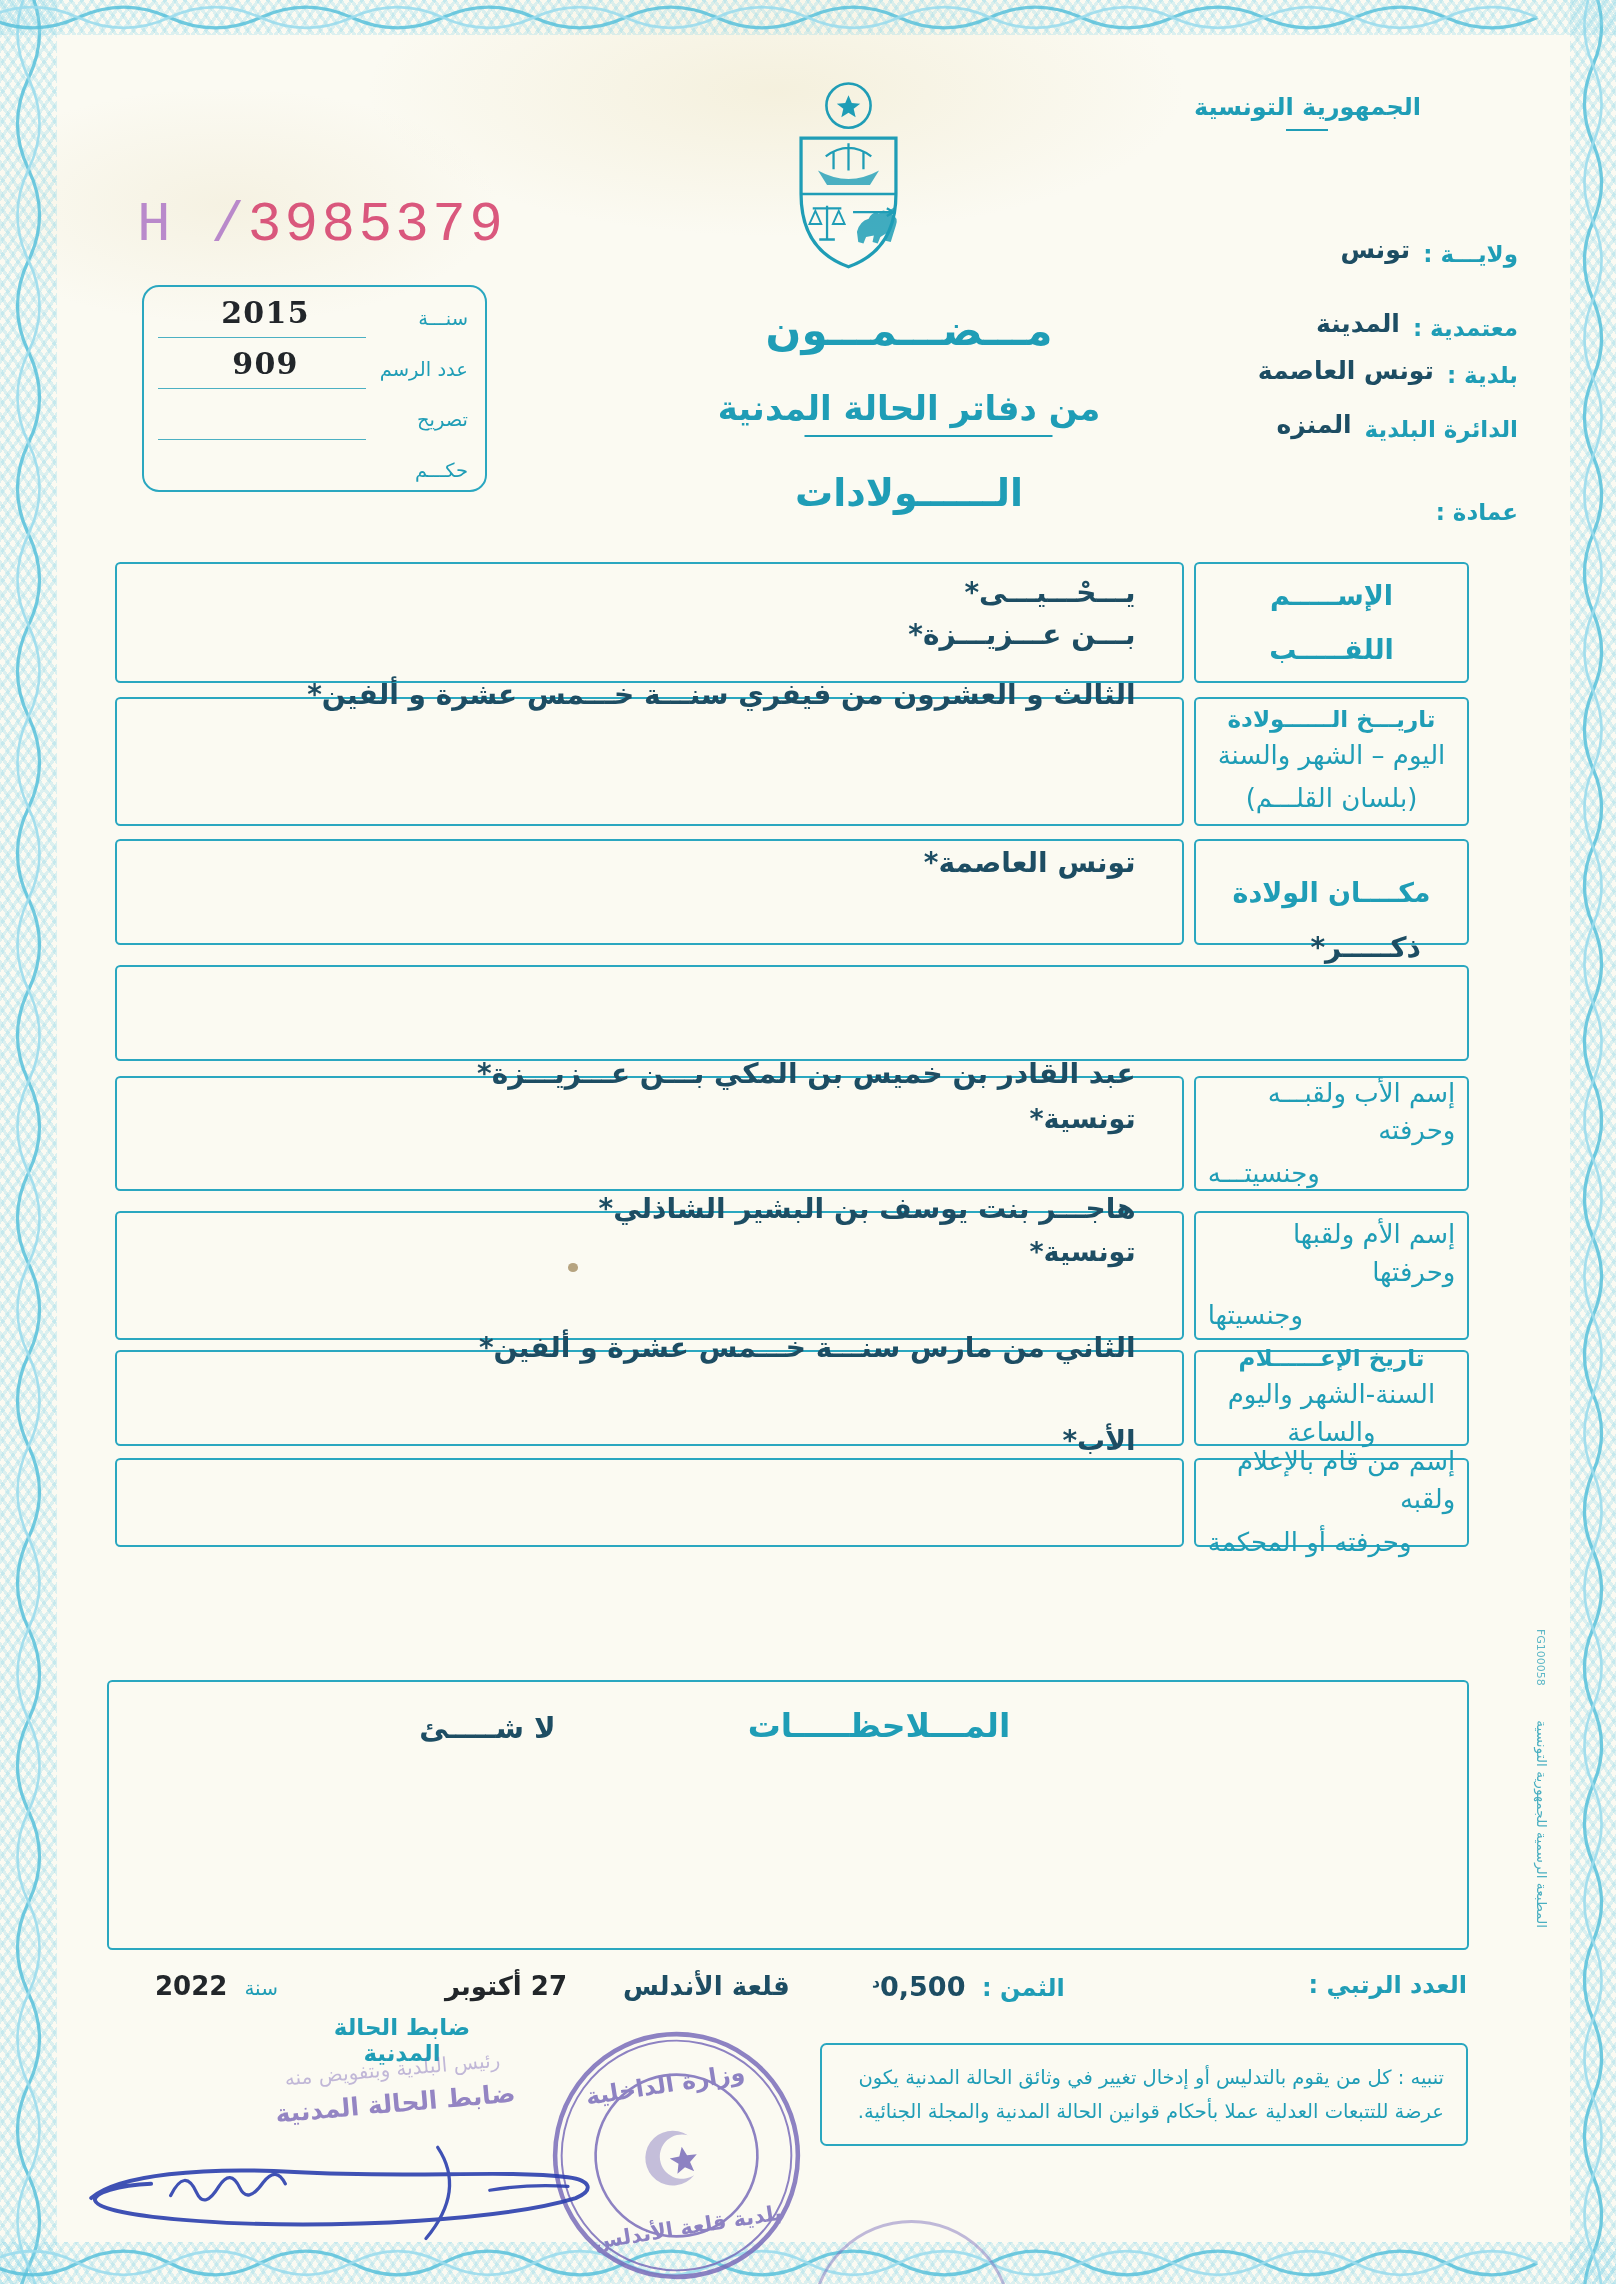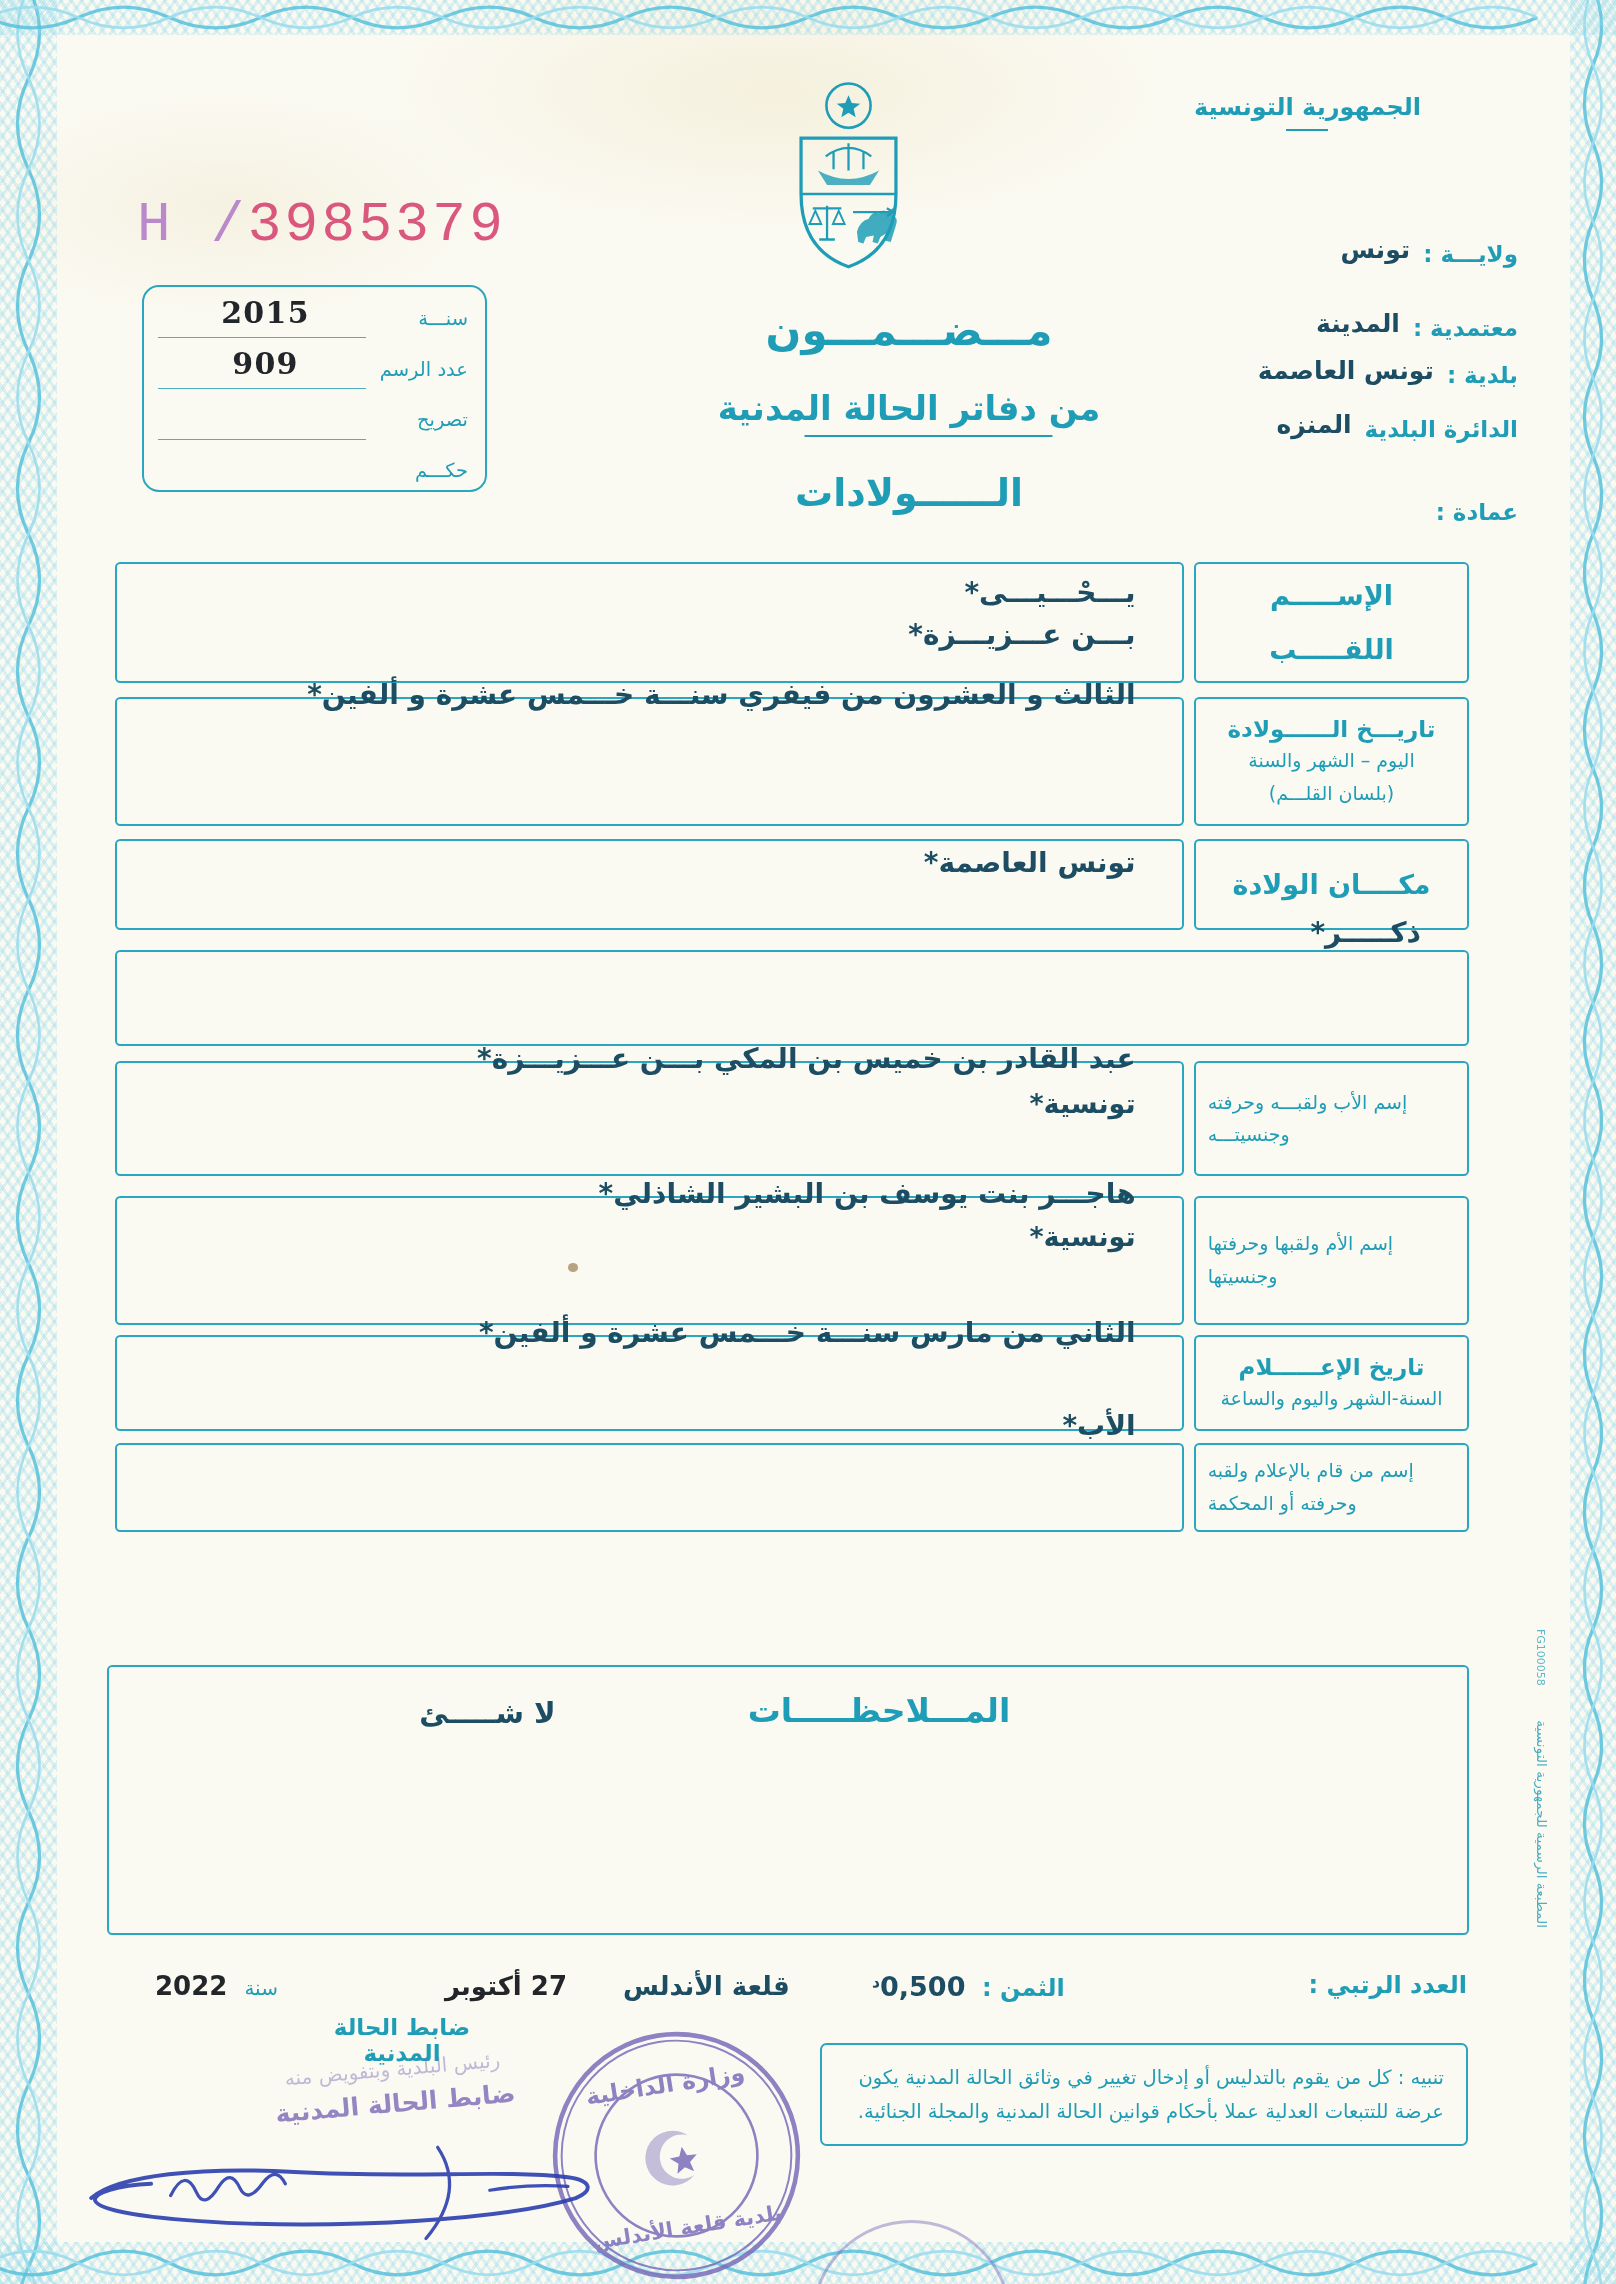--- a/index.html
+++ b/index.html
@@ -61,7 +61,7 @@
   .vbox{flex:1;border:2.6px solid var(--tealb);border-radius:5.2px;box-sizing:border-box;padding:0 46px 0 19.5px;color:var(--ink);font-weight:700;margin-left:8px;}
   .lbl-big{font-size:27px;font-weight:700;}
   .lbl-med{font-size:23px;font-weight:700;}
-  .lbl-sm{font-size:19px;font-weight:400;line-height:1.45;}
+  .lbl-sm{font-size:26px;font-weight:400;line-height:1.45;}
   .lbox-name{justify-content:space-around;}
   .vline{font-size:28px;line-height:1.2;}
   .v2{font-size:27px;}

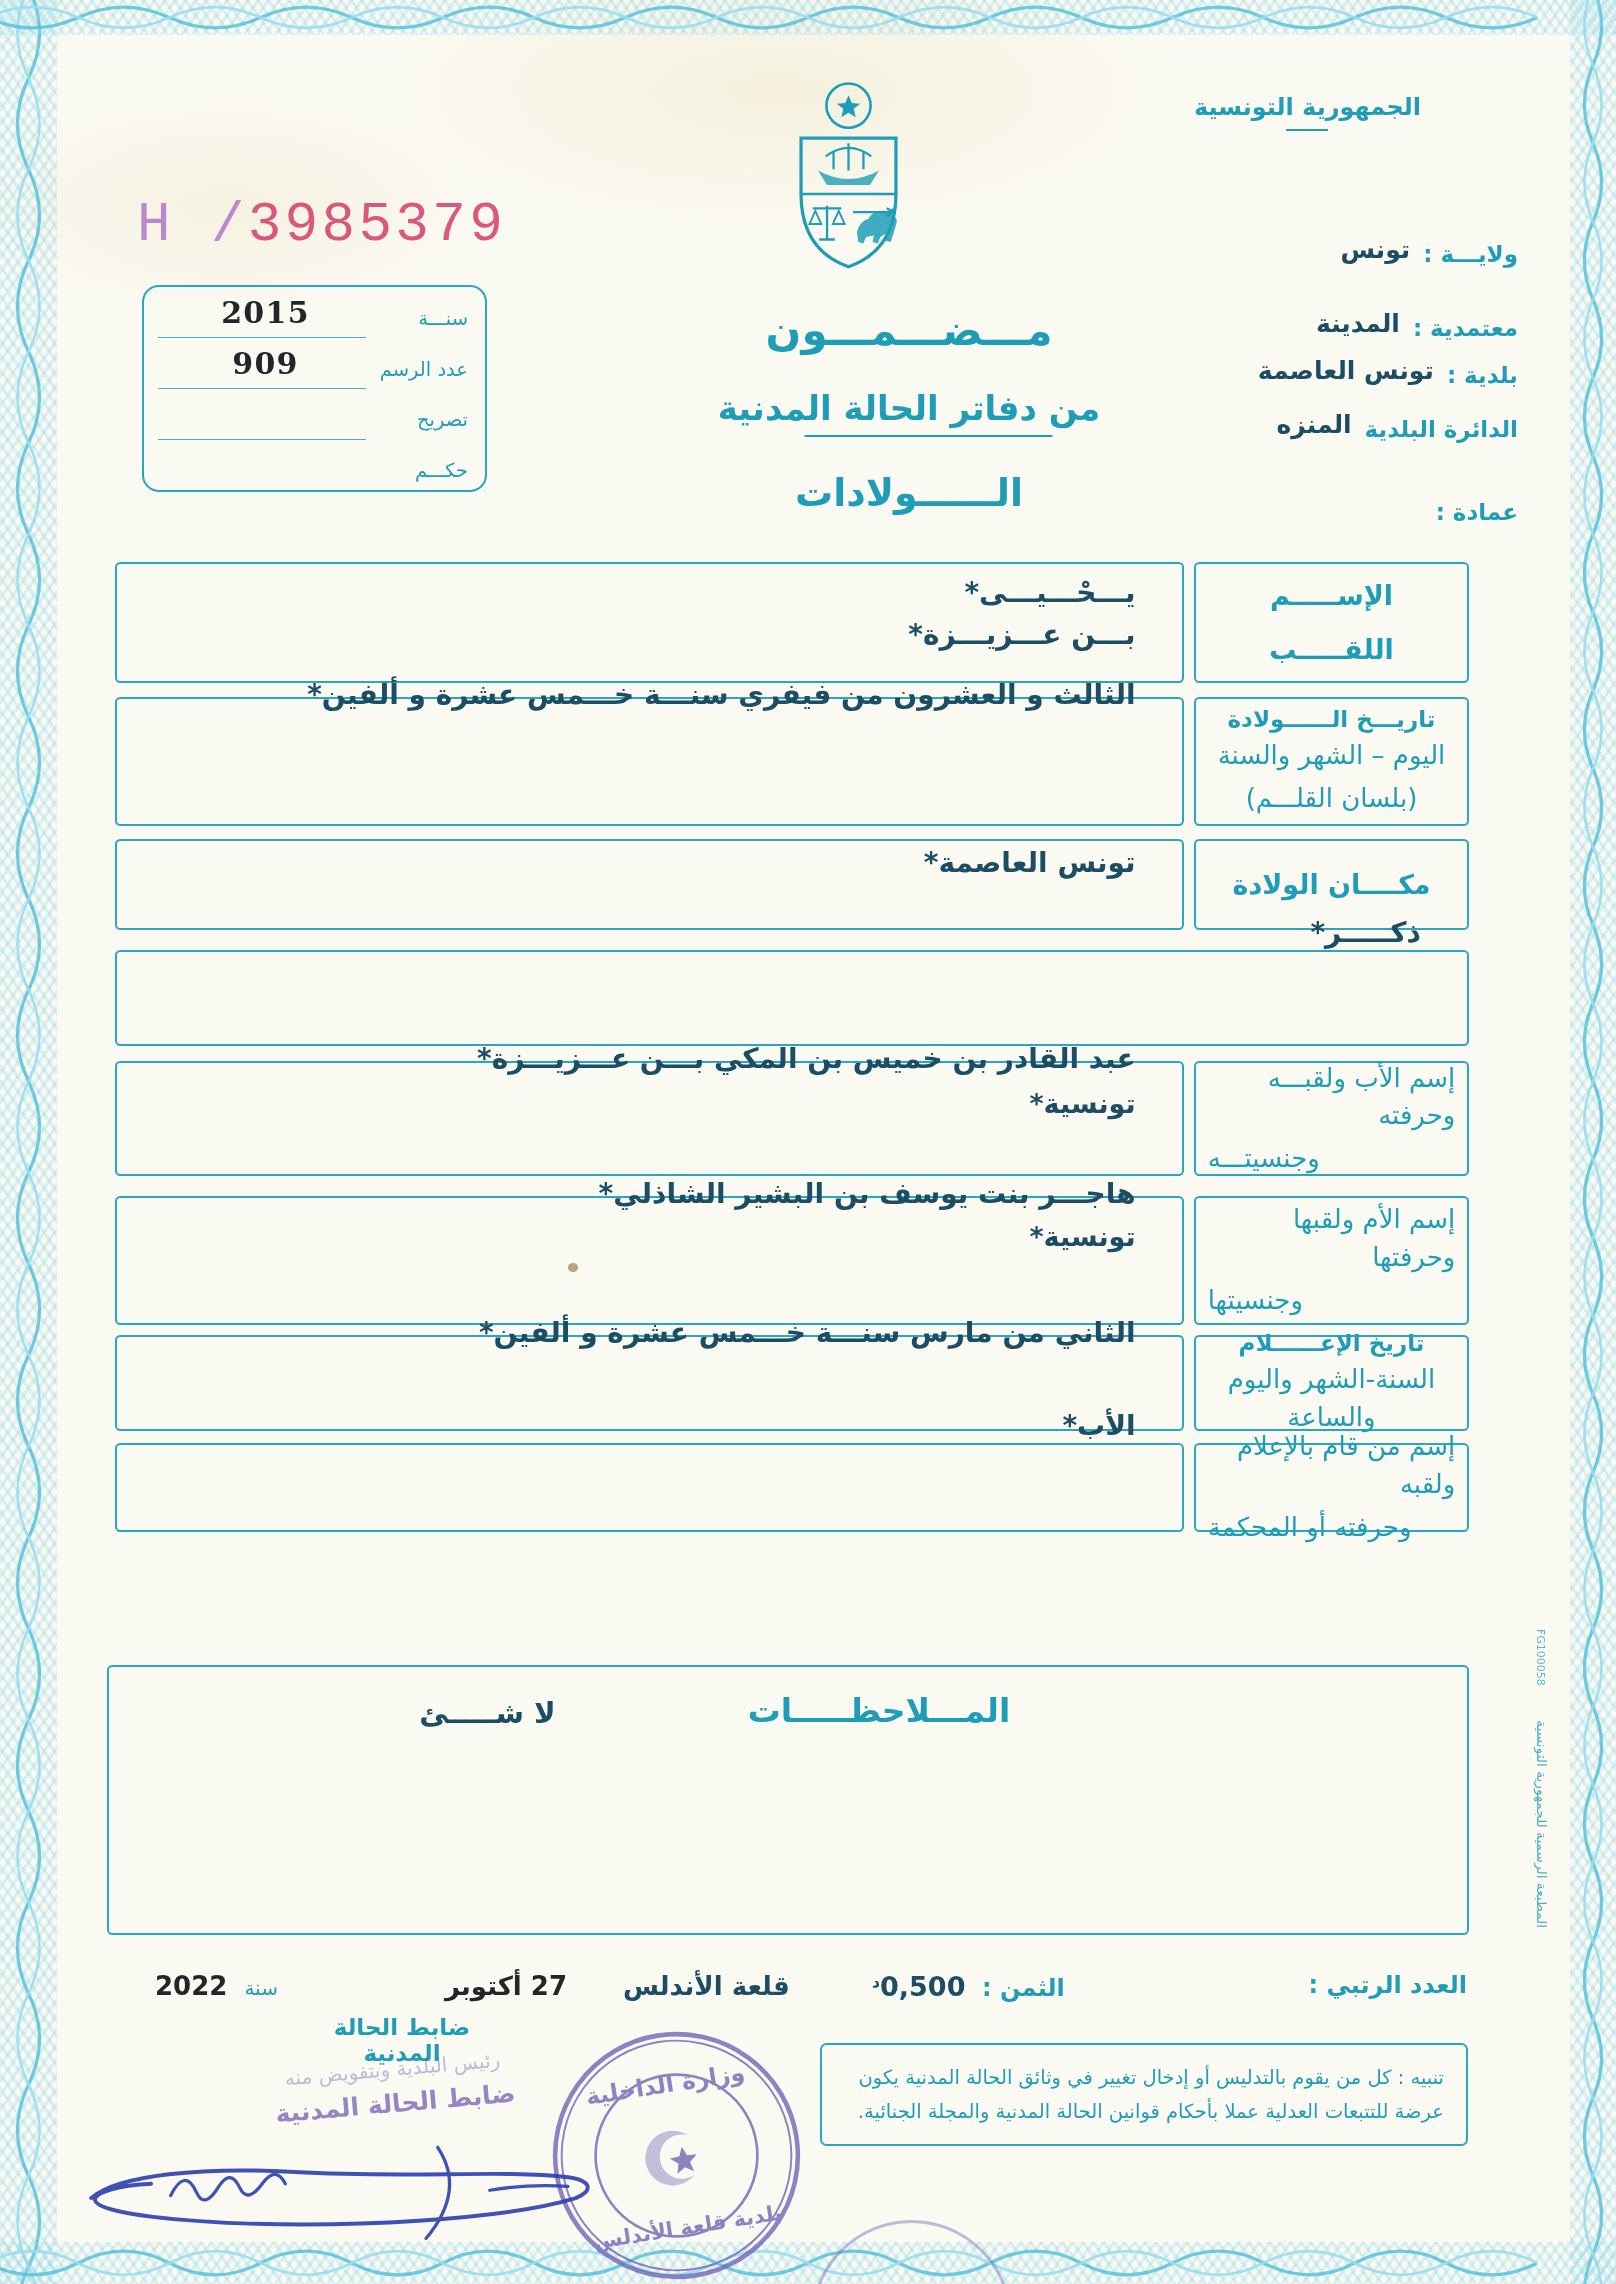--- a/index.html
+++ b/index.html
@@ -223,7 +223,7 @@
     </div>
   </div>
 
-  <div class="frow" style="height:91px;margin-bottom:19.5px;">
+  <div class="frow" style="height:106px;margin-bottom:19.5px;">
     <div class="lbox">
       <span class="lbl-big">مكــــان الولادة</span>
     </div>

